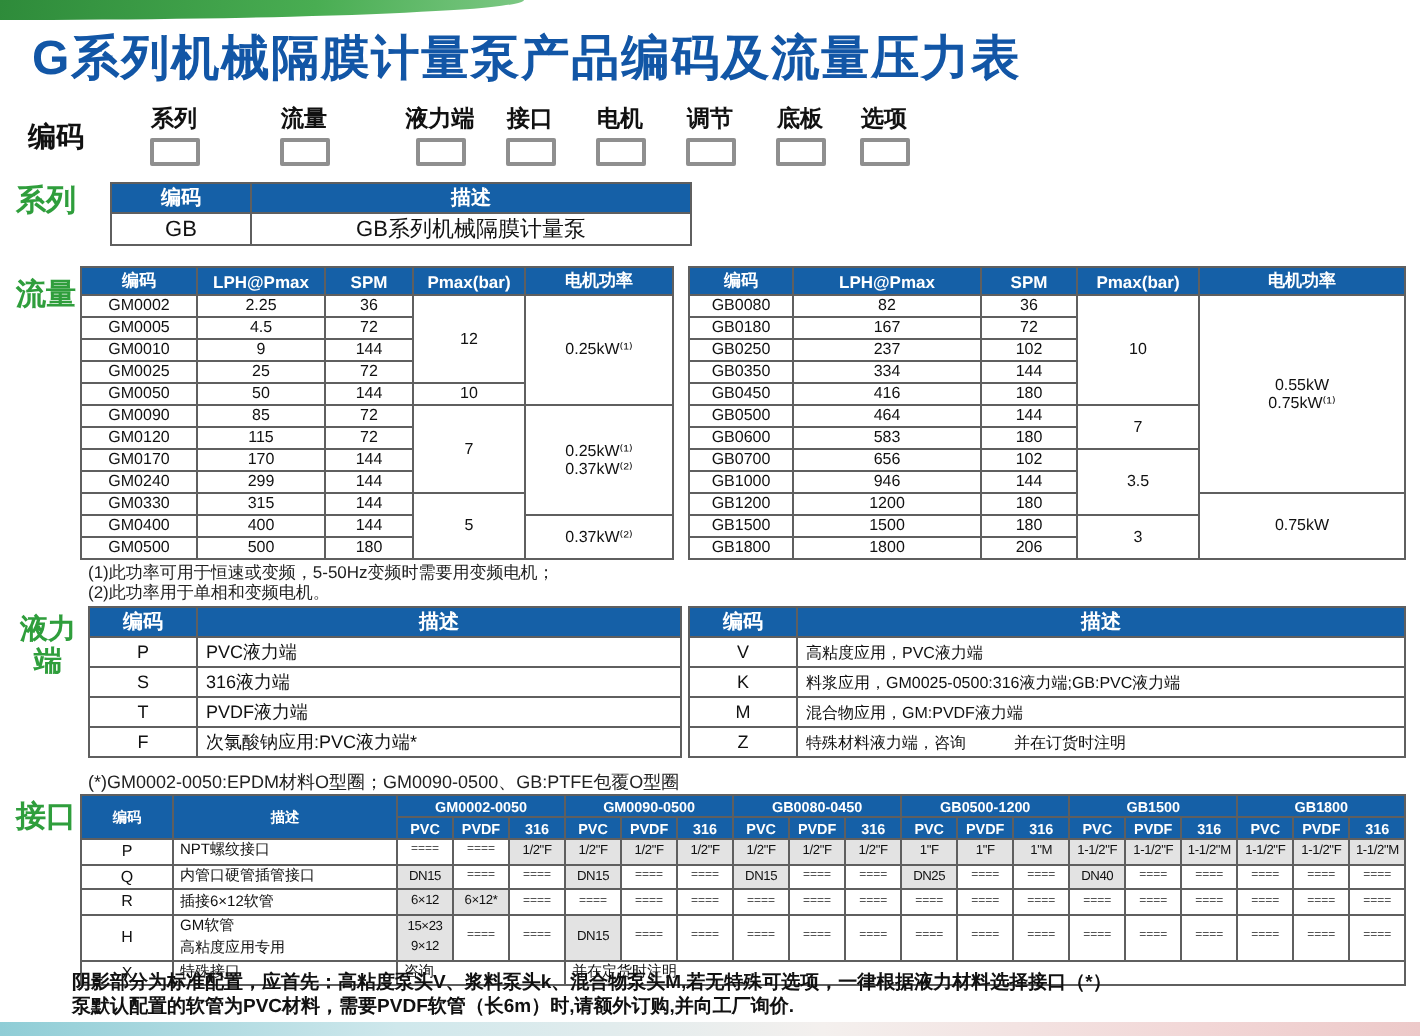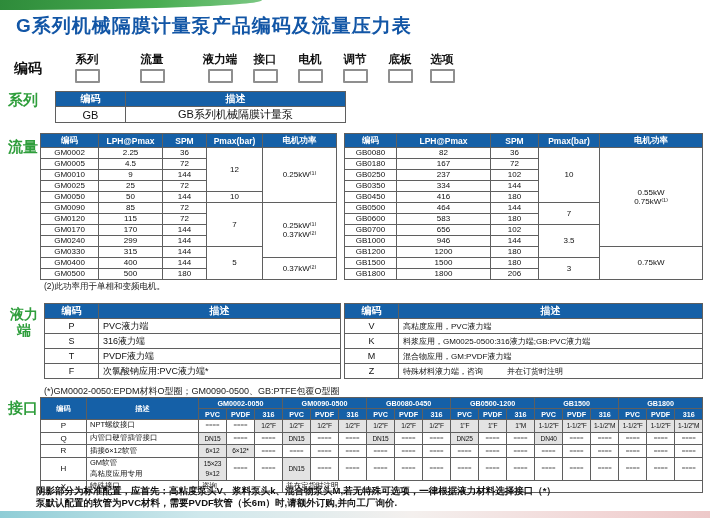--- a/index.html
+++ b/index.html
@@ -19,7 +19,7 @@
     border-radius:0 0 100% 0;}
   .bottom-strip{position:absolute;left:0;bottom:0;width:710px;height:7px;
     background:linear-gradient(90deg,#8fcdd6 0%,#cfe8ec 28%,#f4f0ee 58%,#f2d6d6 85%,#edc9c9 100%);}
-  .title{position:absolute;left:16px;top:13px;font-size:19px;font-weight:800;
+  .title{position:absolute;left:16px;top:13px;font-size:24px;font-weight:800;
     color:var(--titleblue);letter-spacing:1px;white-space:nowrap;}
 
   

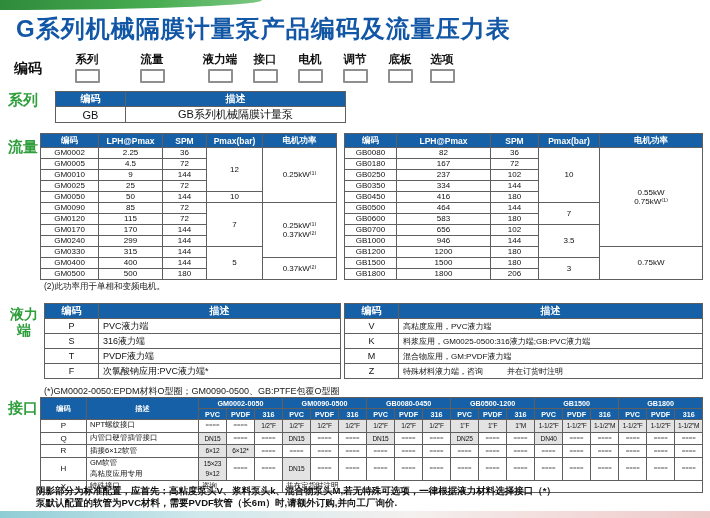--- a/index.html
+++ b/index.html
@@ -312,6 +312,7 @@
     </tbody>
   </table>
 <div class="flow-notes">
+  <div>(1)此功率可用于恒速或变频，5-50Hz变频时需要用变频电机；</div>
   <div>(2)此功率用于单相和变频电机。</div>
 </div>
 

